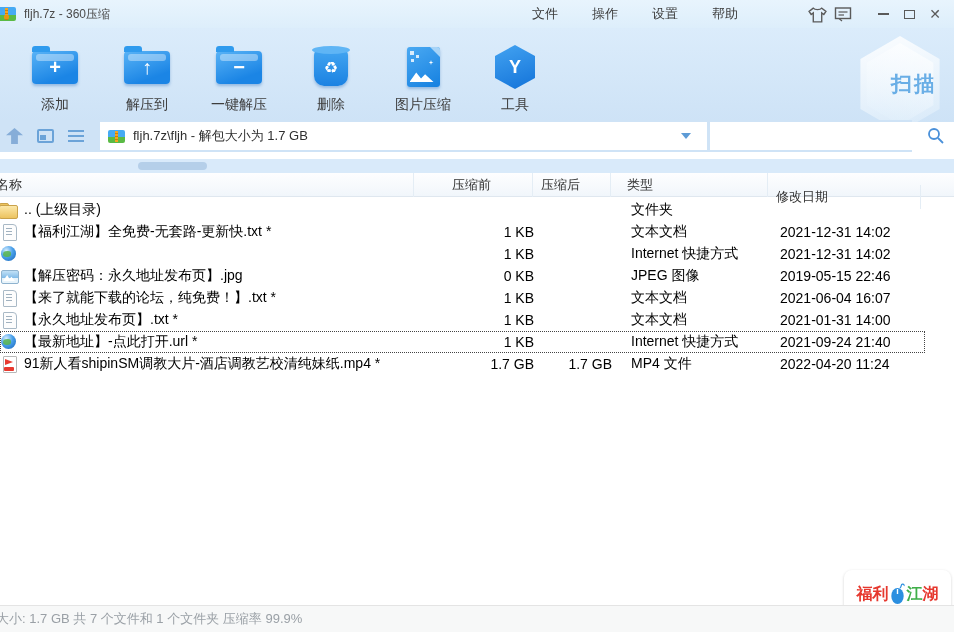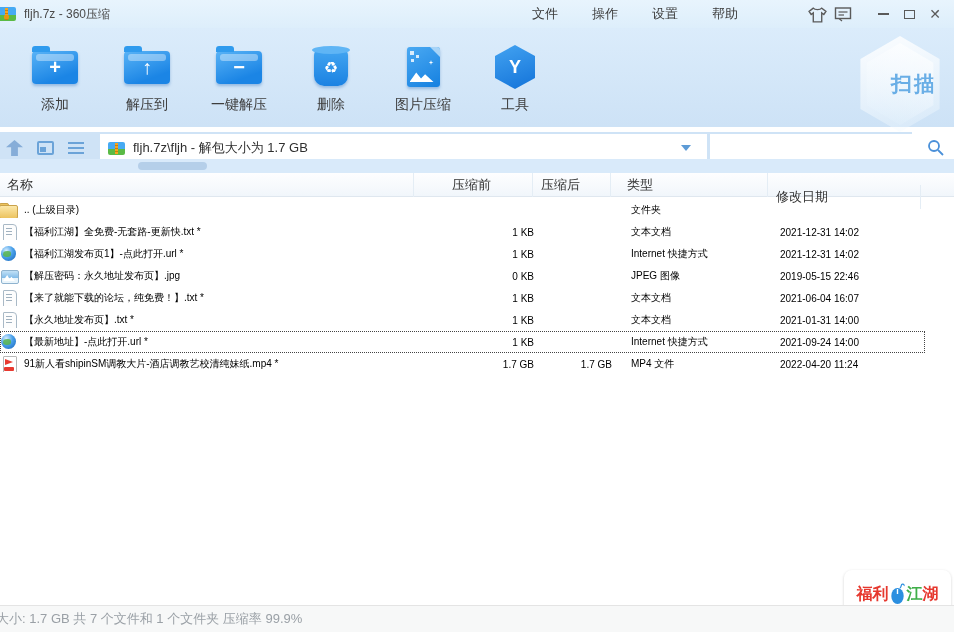--- a/index.html
+++ b/index.html
@@ -75,7 +75,7 @@
   .scan-text { color:#69aee6; font-size:21px; font-weight:bold; letter-spacing:2px; }
 
   
-  .address-row { position:absolute; left:0; top:132px; width:912px; height:32px; background:#cfe3f6; }
+  .address-row { position:absolute; left:0; top:120px; width:912px; height:32px; background:#cfe3f6; }
   .nav-icons { position:absolute; left:6px; top:0; height:32px; display:flex; align-items:center; gap:14px; }
   .nav-up { width:17px; height:16px; background:#86add8;
             clip-path:polygon(50% 0,100% 46%,70% 46%,70% 100%,30% 100%,30% 46%,0 46%); }

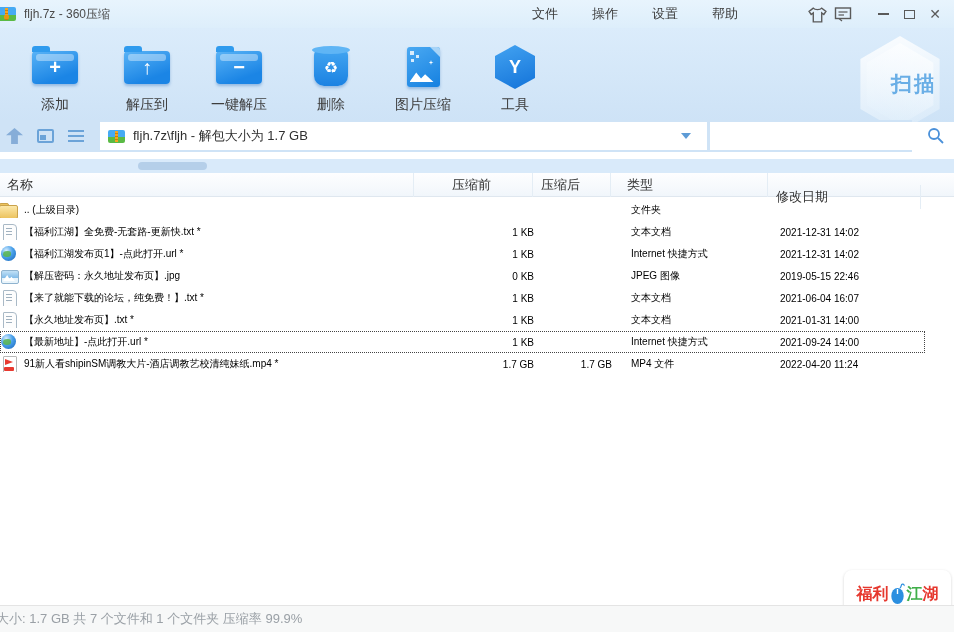--- a/index.html
+++ b/index.html
@@ -104,7 +104,7 @@
   .table-header { position:absolute; left:0; top:173px; width:954px; height:24px;
               background:linear-gradient(#fefeff,#f1f6fb); border-bottom:1px solid #dfe7ef; display:flex; }
   .hcell { height:24px; line-height:24px; font-size:13px; color:#333; border-right:1px solid #e4edf5; white-space:nowrap; }
-  .hc-name { width:414px; padding-left:12px; }
+  .hc-name { width:414px; padding-left:1px; }
   .hc-name span { margin-left:-5px; }
   .hc-before { width:87px; padding-left:6px;margin-left:32px; }
   .hc-after  { width:78px; padding-left:8px; }

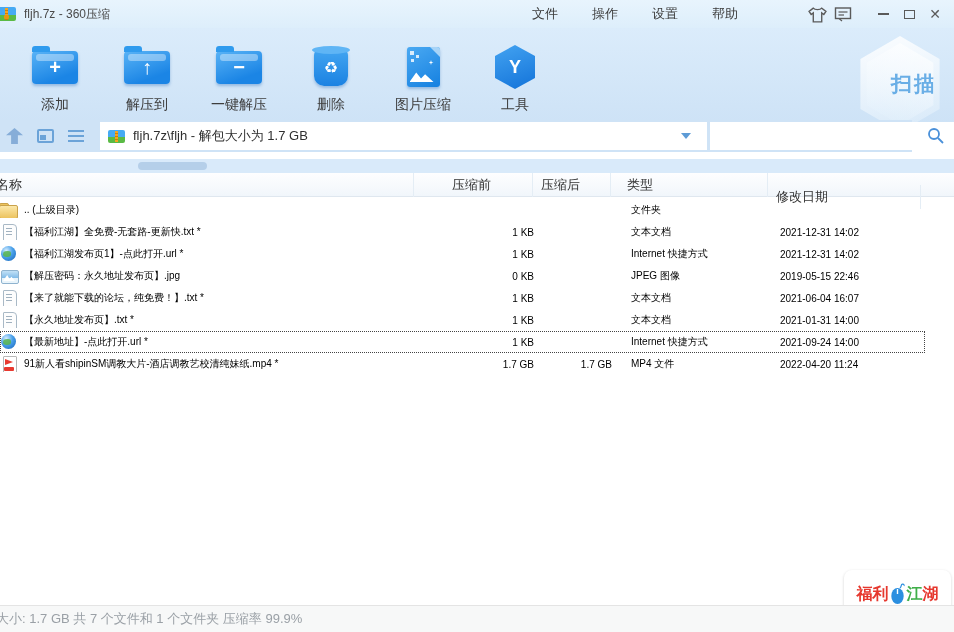--- a/index.html
+++ b/index.html
@@ -113,7 +113,7 @@
   .rows { position:absolute; left:0; top:199px; width:954px; }
   .row { display:flex; width:925px; height:22px; align-items:center; }
   .row.focused { outline:1px dotted #444; outline-offset:-1px; }
-  .cell { font-size:10px; color:#000; white-space:nowrap; overflow:hidden; }
+  .cell { font-size:14px; color:#000; white-space:nowrap; overflow:hidden; }
   .c-name { width:450px; display:flex; align-items:center; }
   .c-before { width:87px; text-align:right; padding-right:3px; }
   .c-after  { width:78px; text-align:right; padding-right:3px; }

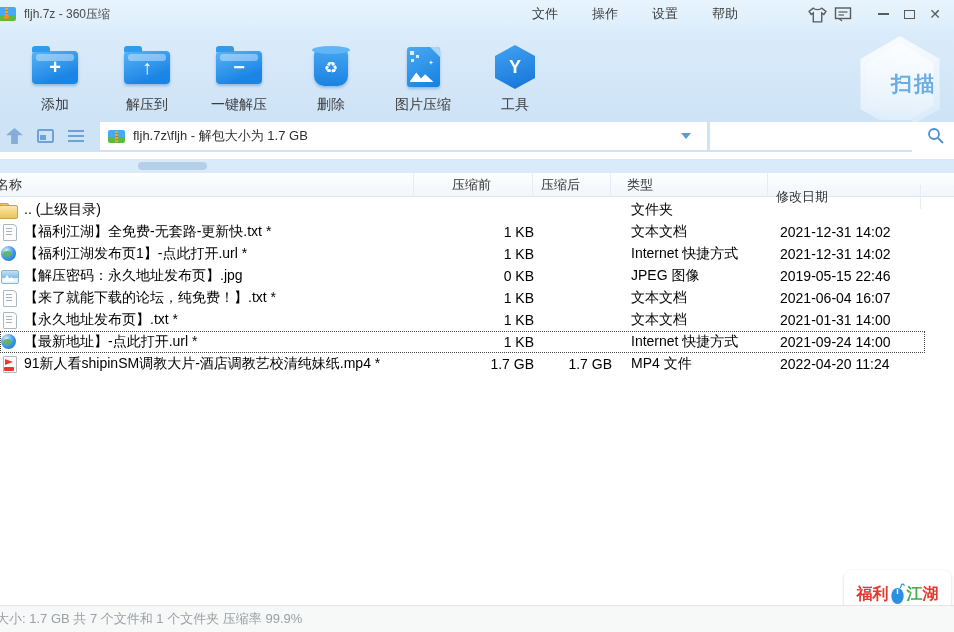--- a/index.html
+++ b/index.html
@@ -319,7 +319,6 @@
     <div class="row">
       <div class="cell c-name">
           <span class="fico fi-globe"></span>
-          <span>【福利江湖发布页1】-点此打开.url *</span>
         </div>
       <div class="cell c-before">1 KB</div>
       <div class="cell c-after"></div>

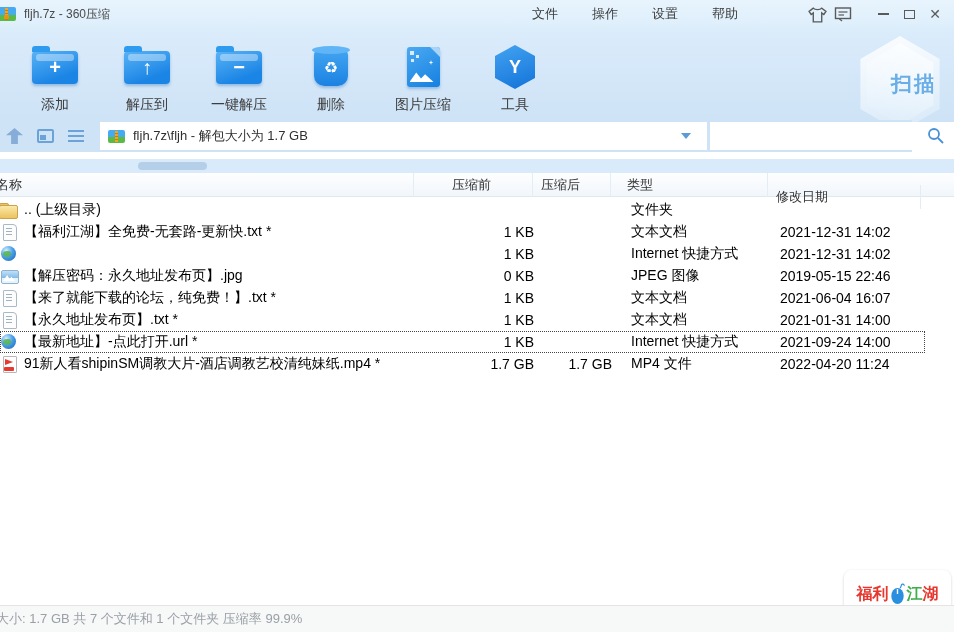--- a/index.html
+++ b/index.html
@@ -367,7 +367,7 @@
       <div class="cell c-before">1 KB</div>
       <div class="cell c-after"></div>
       <div class="cell c-type">Internet 快捷方式</div>
-      <div class="cell c-date">2021-09-24 14:00</div>
+      <div class="cell c-date">2021-09-24 21:40</div>
     </div>
 
     <div class="row">

